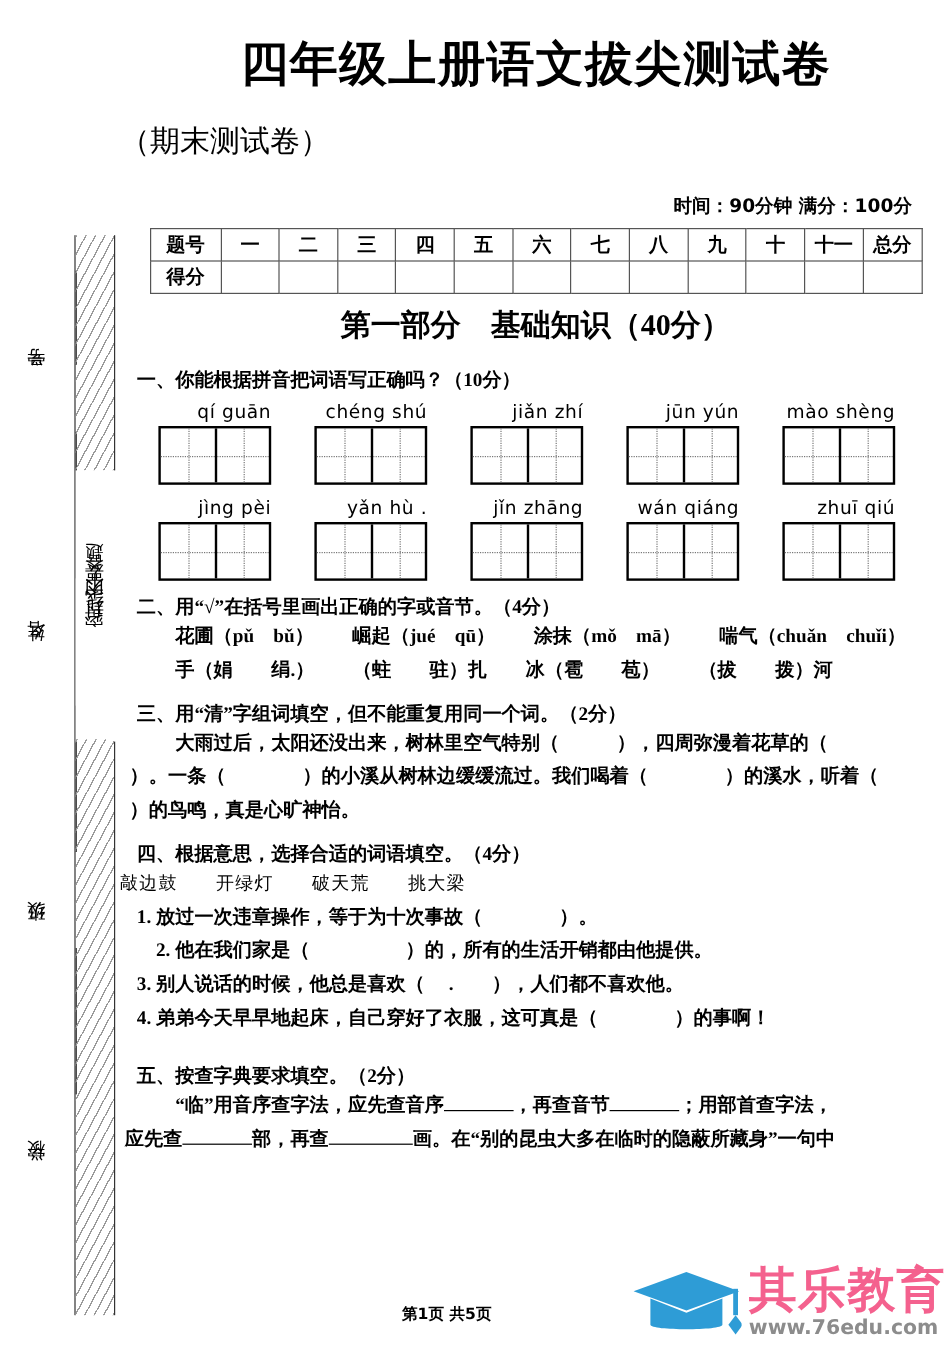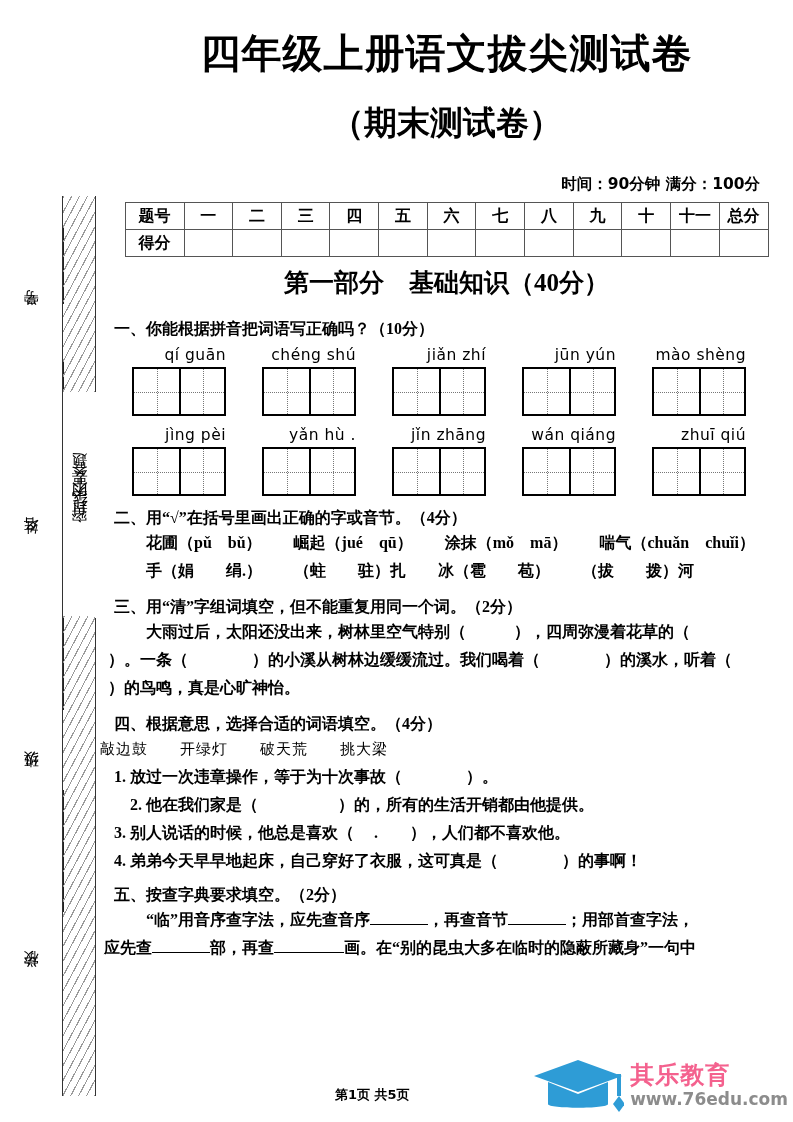--- a/index.html
+++ b/index.html
@@ -98,9 +98,9 @@
     font-family: "DejaVu Sans", "Liberation Sans", sans-serif;
   }
   #paper-subtitle {
-    text-align: center;
-    font-size: 33px;
-    font-weight: bold;
+    text-align: left;
+    font-size: 25px;
+    font-weight: normal;
     margin-top: 20px;
     font-family: "DejaVu Sans", "Liberation Sans", sans-serif;
   }

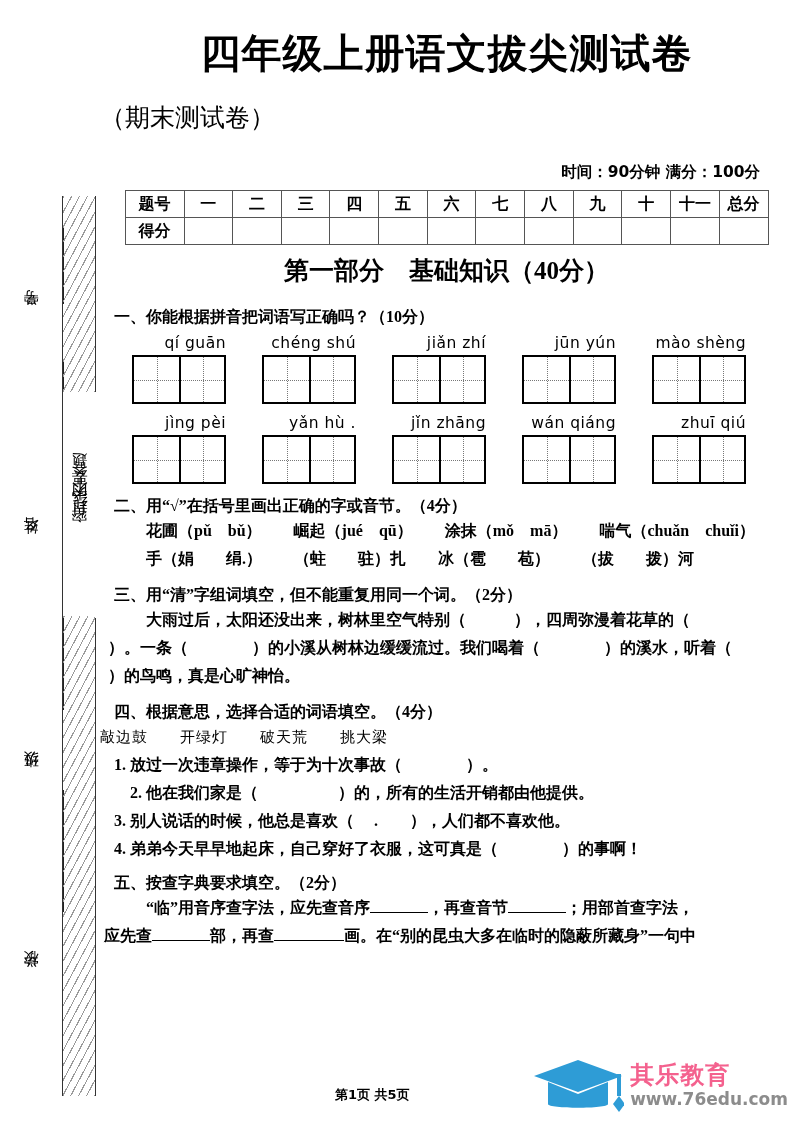--- a/index.html
+++ b/index.html
@@ -392,7 +392,7 @@
   <div class="q-line">3. 别人说话的时候，他总是喜欢（　 .　　），人们都不喜欢他。</div>
   <div class="q-line">4. 弟弟今天早早地起床，自己穿好了衣服，这可真是（　　　　）的事啊！</div>
 
-  <div class="q-title" style="margin-top:10px;">五、按查字典要求填空。（2分）</div>
+  <div class="q-title" style="margin-top:24px;">五、按查字典要求填空。（2分）</div>
   <div class="q-line q-indent">
     <span>“临”用音序查字法，应先查音序</span><span class="blank-u" style="width:58px;"></span><span>，再查音节</span><span class="blank-u" style="width:58px;"></span><span>；用部首查字法，</span>
   </div>

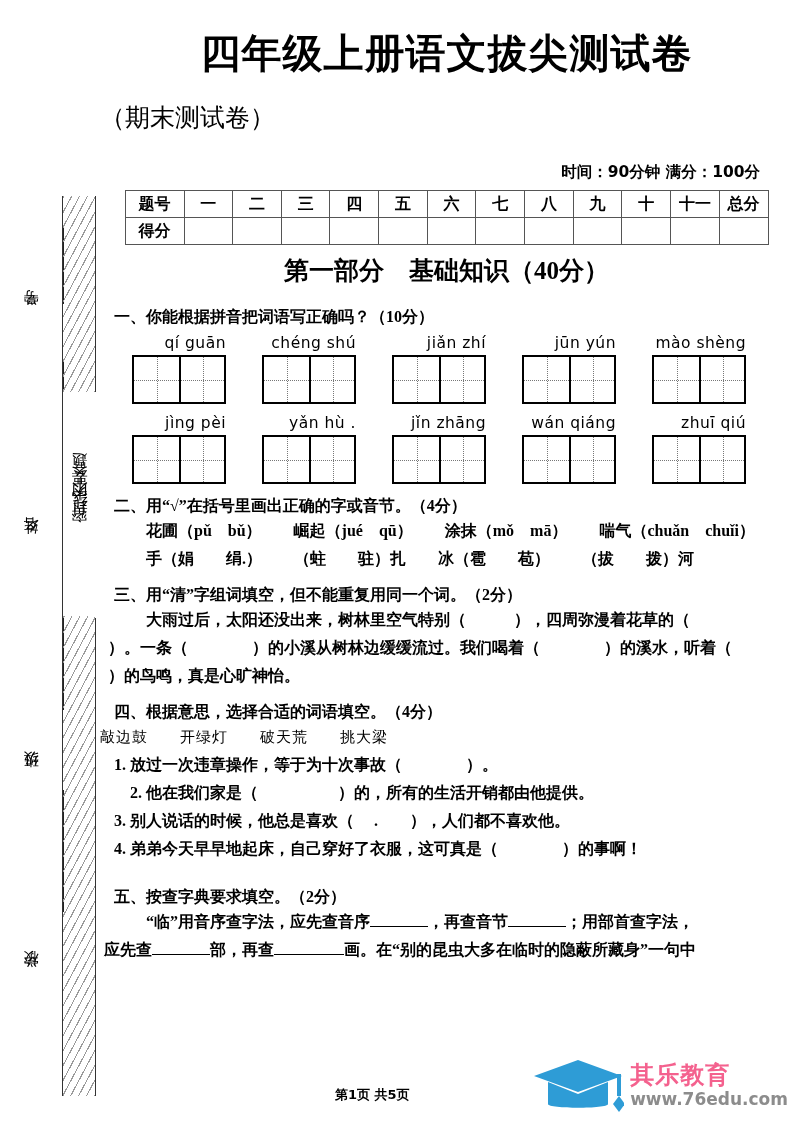--- a/index.html
+++ b/index.html
@@ -220,7 +220,7 @@
   }
   #logo-text { display: flex; flex-direction: column; line-height: 1; }
   #logo-cn {
-    font-size: 24px; font-weight: bold;
+    font-size: 40px; font-weight: bold;
     font-family: "DejaVu Sans", "Liberation Sans", sans-serif;
     letter-spacing: 1px;
   }

